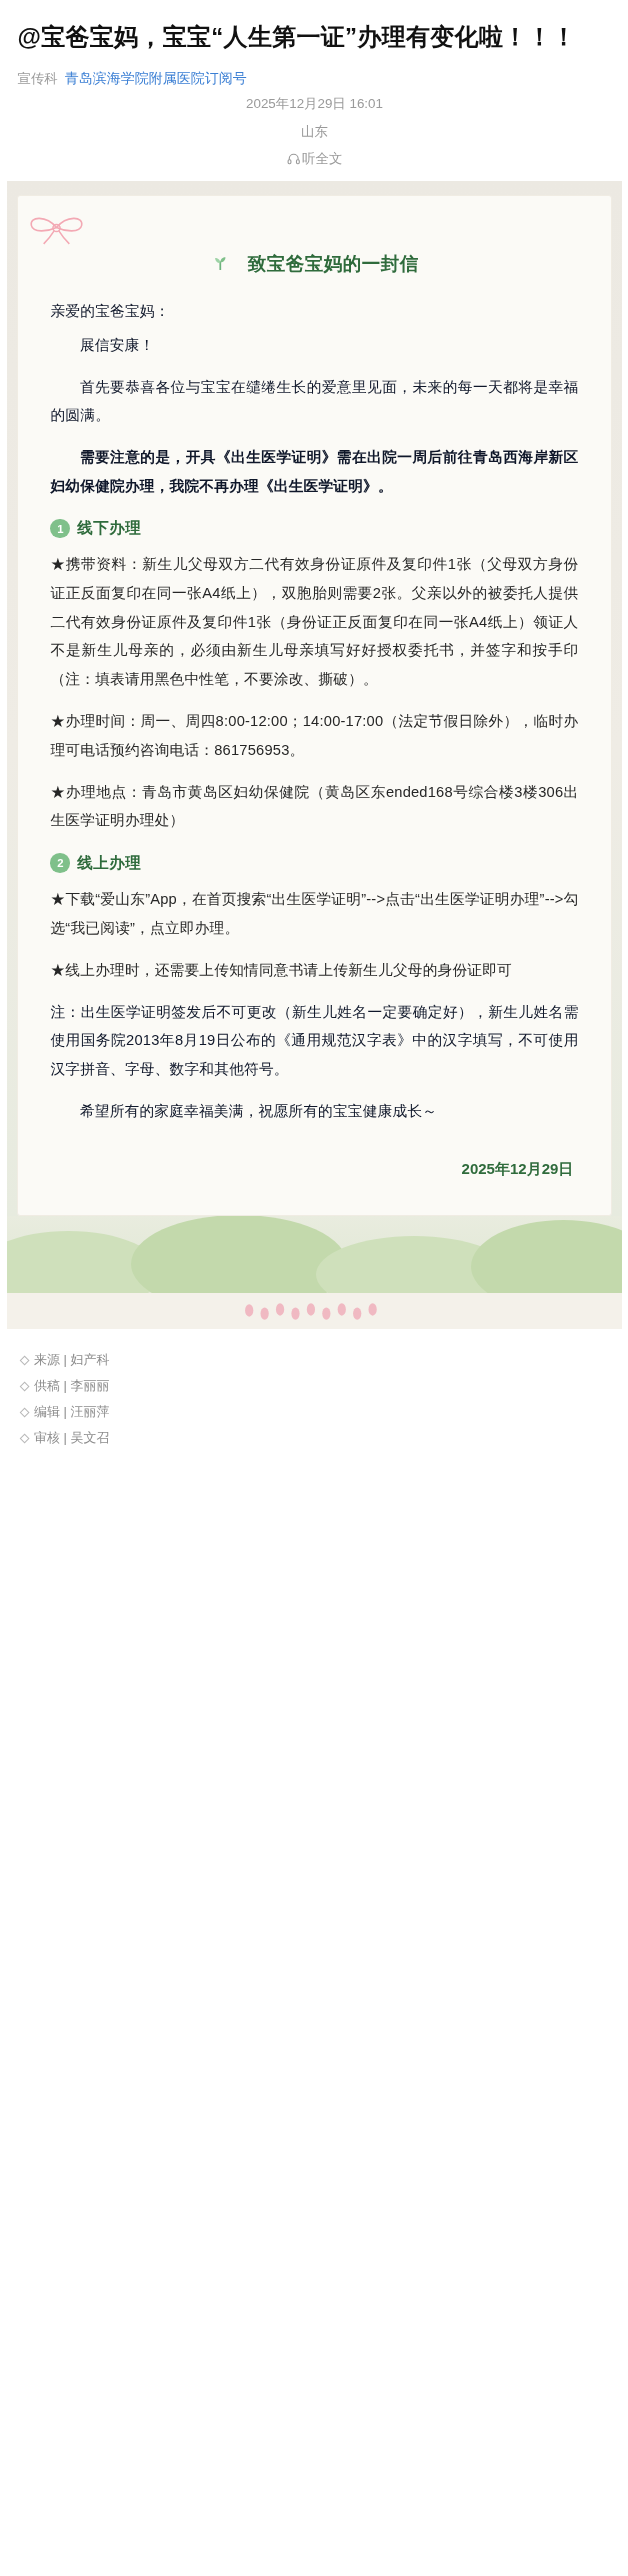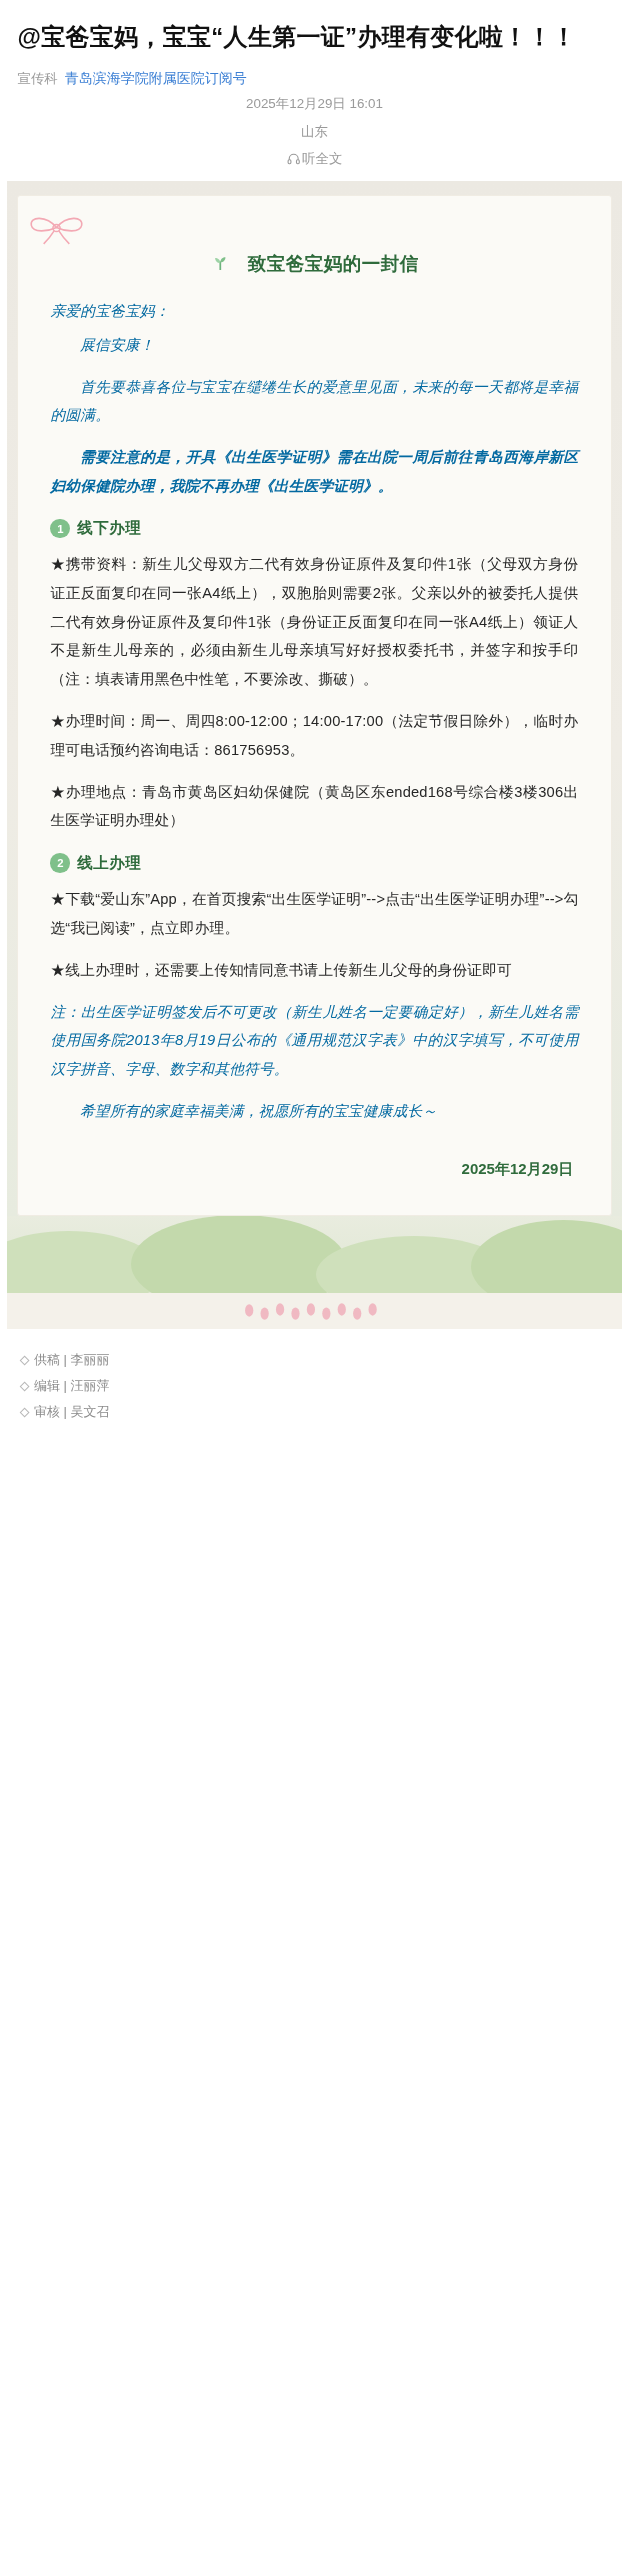--- a/index.html
+++ b/index.html
@@ -102,11 +102,10 @@
   .p {
     font-size: 14.7px;
     line-height: 1.95;
-    color: #0369a1;
+    color: #0f172a;
     margin: 0 0 13.4px 0;
     text-align: justify;
     letter-spacing: 0.2px;
-    font-style: italic;
   }
   .p.indent { text-indent: 2em; }
   .p.bold { font-weight: bold; }

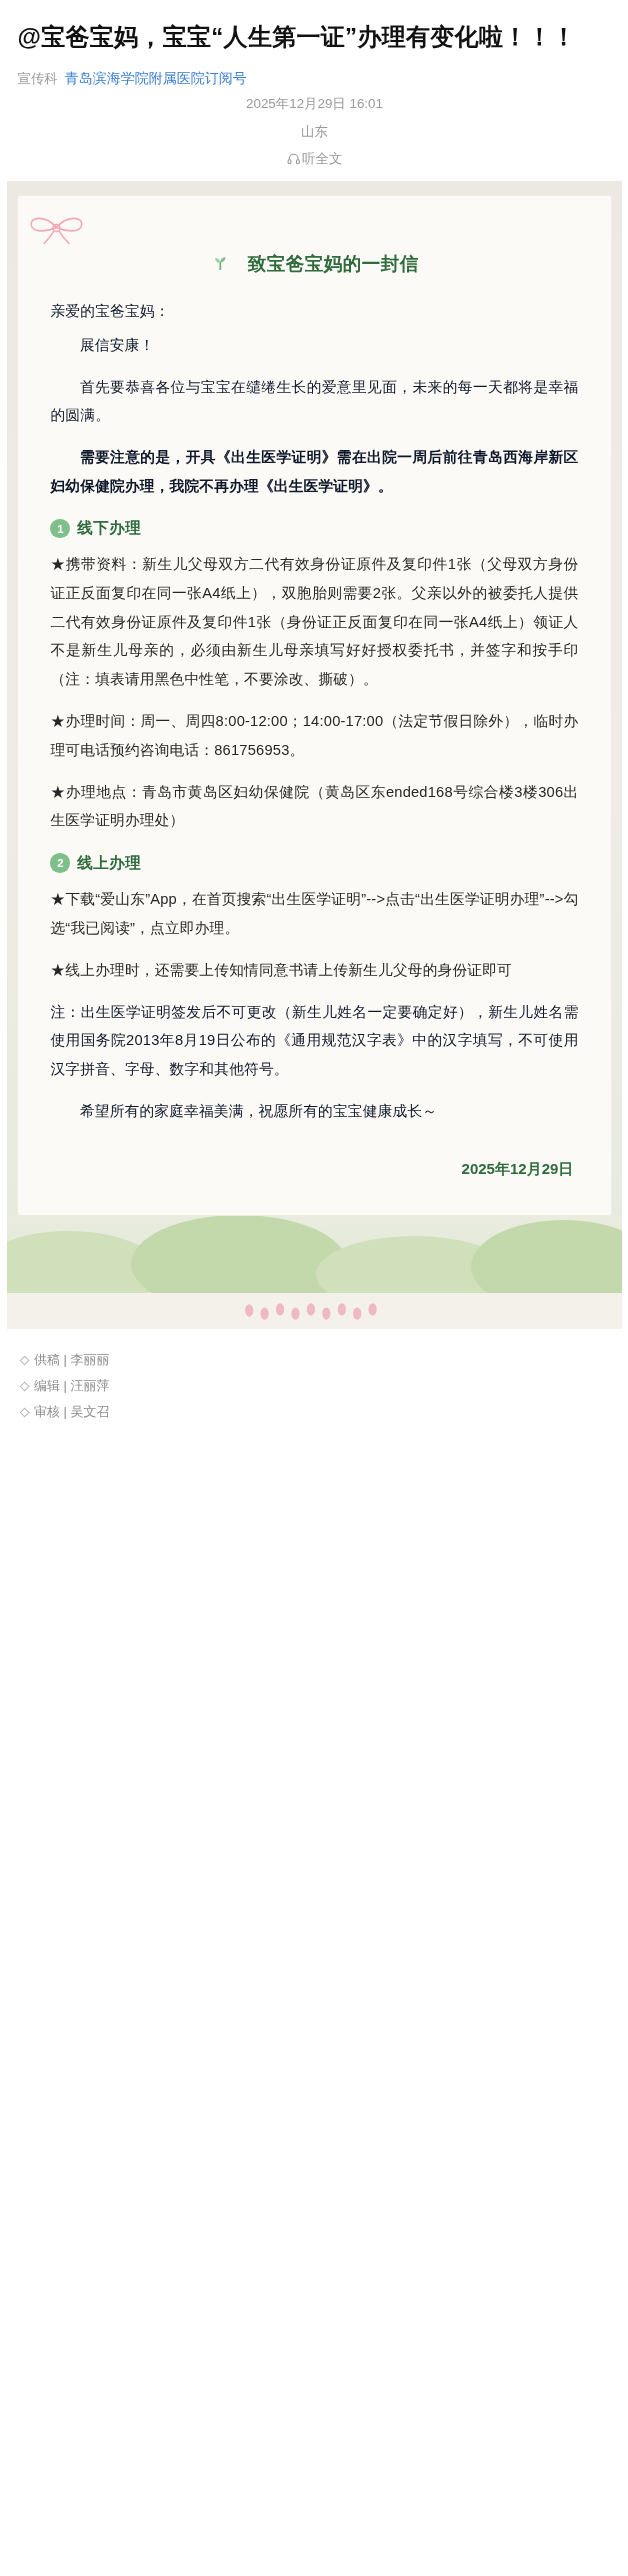--- a/index.html
+++ b/index.html
@@ -307,6 +307,10 @@
   <div class="credits">
     <div class="credit-row">
       <span class="diamond"></span>
+      <span>来源 | 妇产科</span>
+    </div>
+    <div class="credit-row">
+      <span class="diamond"></span>
       <span>供稿 | 李丽丽</span>
     </div>
     <div class="credit-row">

